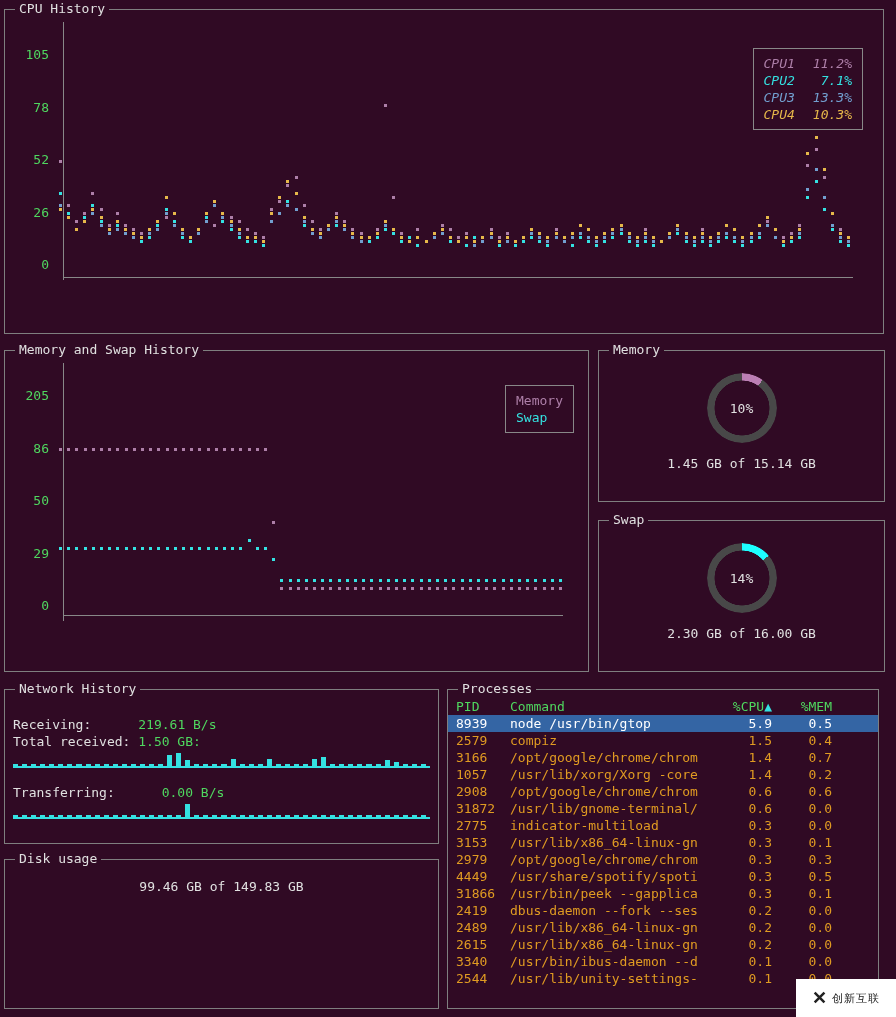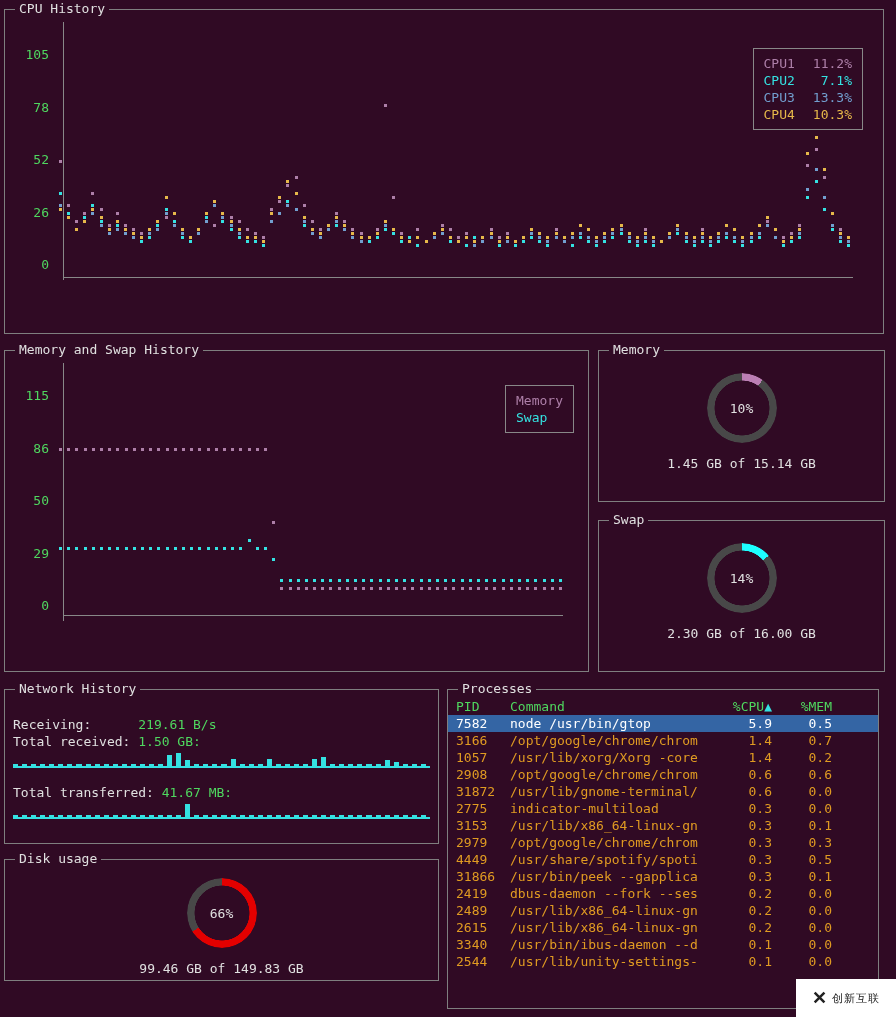--- a/index.html
+++ b/index.html
@@ -37,7 +37,7 @@
   .axis-line-h { position: absolute; border-bottom: 1px solid #888; }
 
   .legend-box { position: absolute; border: 1px solid #888; padding: 6px 10px; font-size: 13px; line-height: 17px; }
-  .legend-row { display: flex; justify-content: space-between; gap: 18px; }
+  .legend-row { display: flex; justify-content: space-between; gap: 18px; font-style: italic; }
 
   .cpu1 { color: #ad7fa8; }
   .cpu2 { color: #34e2e2; }

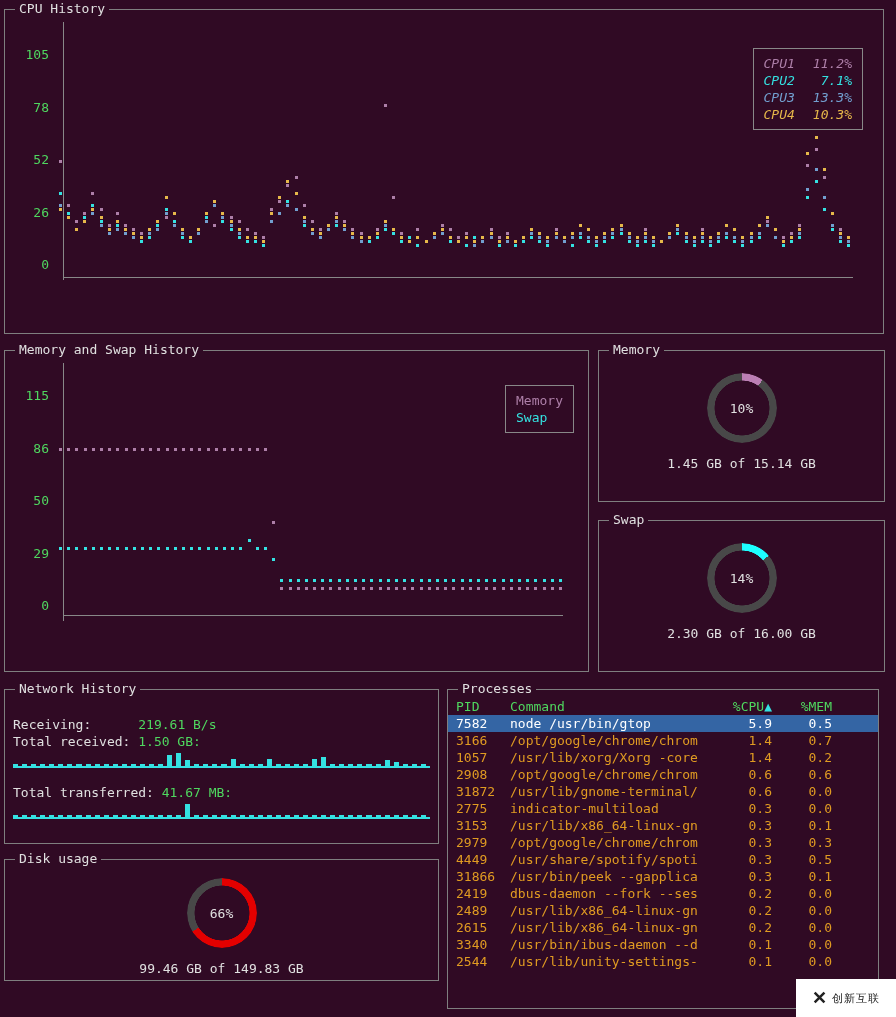--- a/index.html
+++ b/index.html
@@ -543,7 +543,7 @@
 <div id="memswap-panel" class="panel">
   <span class="panel-title">Memory and Swap History</span>
   <div class="y-axis" id="memswap-y" style="top:44px; height:228px;">
-      <div style="top: -8px;">115</div>
+      <div style="top: -8px;">205</div>
       <div style="top: 44.5px;">86</div>
       <div style="top: 97px;">50</div>
       <div style="top: 149.5px;">29</div>

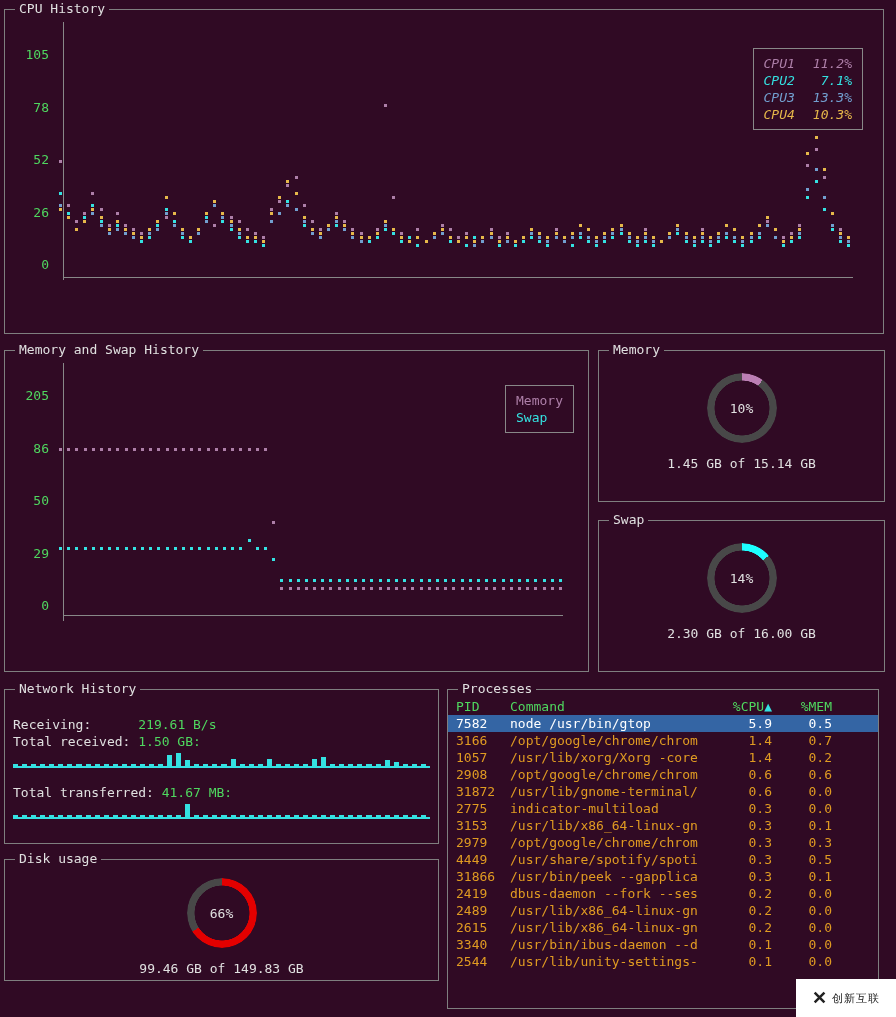--- a/index.html
+++ b/index.html
@@ -844,7 +844,7 @@
   </div>
   <div id="proc-body">
       <div class="proc-row selected">
-        <span>7582</span>
+        <span>8939</span>
         <span class="cmd">node /usr/bin/gtop</span>
         <span class="col-r">5.9</span>
         <span class="col-r">0.5</span>

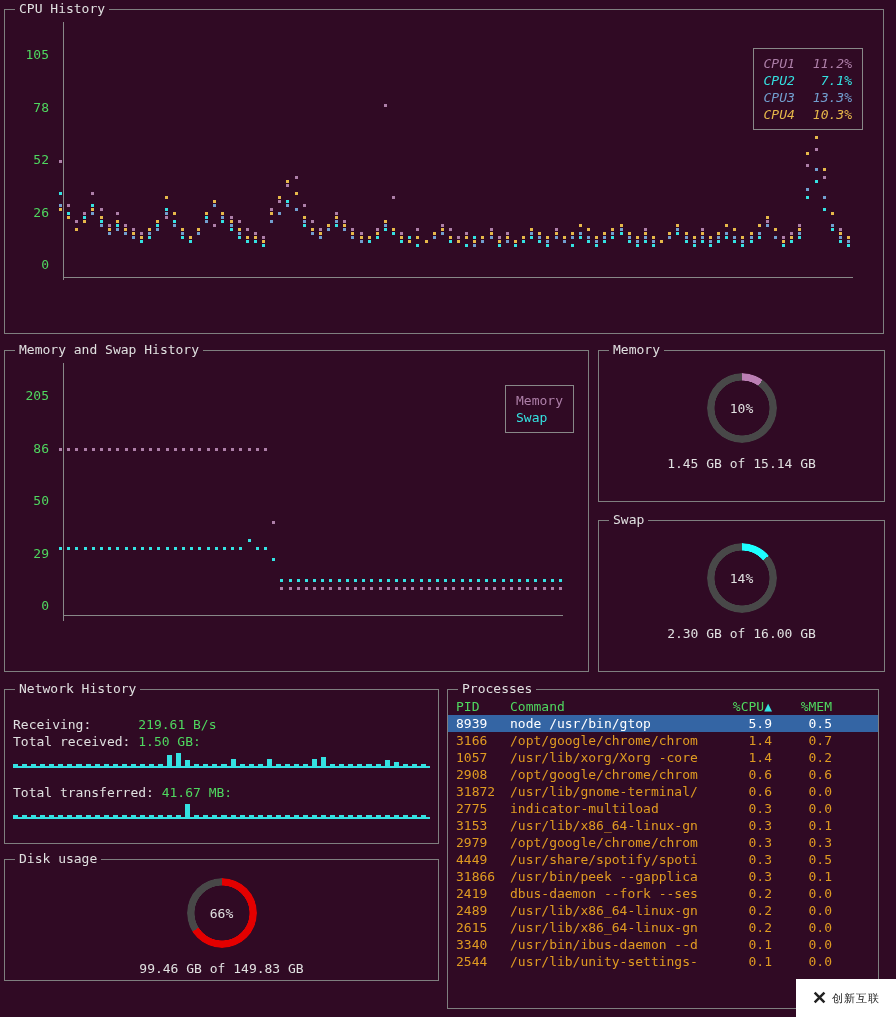--- a/index.html
+++ b/index.html
@@ -850,6 +850,12 @@
         <span class="col-r">0.5</span>
       </div>
       <div class="proc-row">
+        <span>2579</span>
+        <span class="cmd">compiz</span>
+        <span class="col-r">1.5</span>
+        <span class="col-r">0.4</span>
+      </div>
+      <div class="proc-row">
         <span>3166</span>
         <span class="cmd">/opt/google/chrome/chrom</span>
         <span class="col-r">1.4</span>

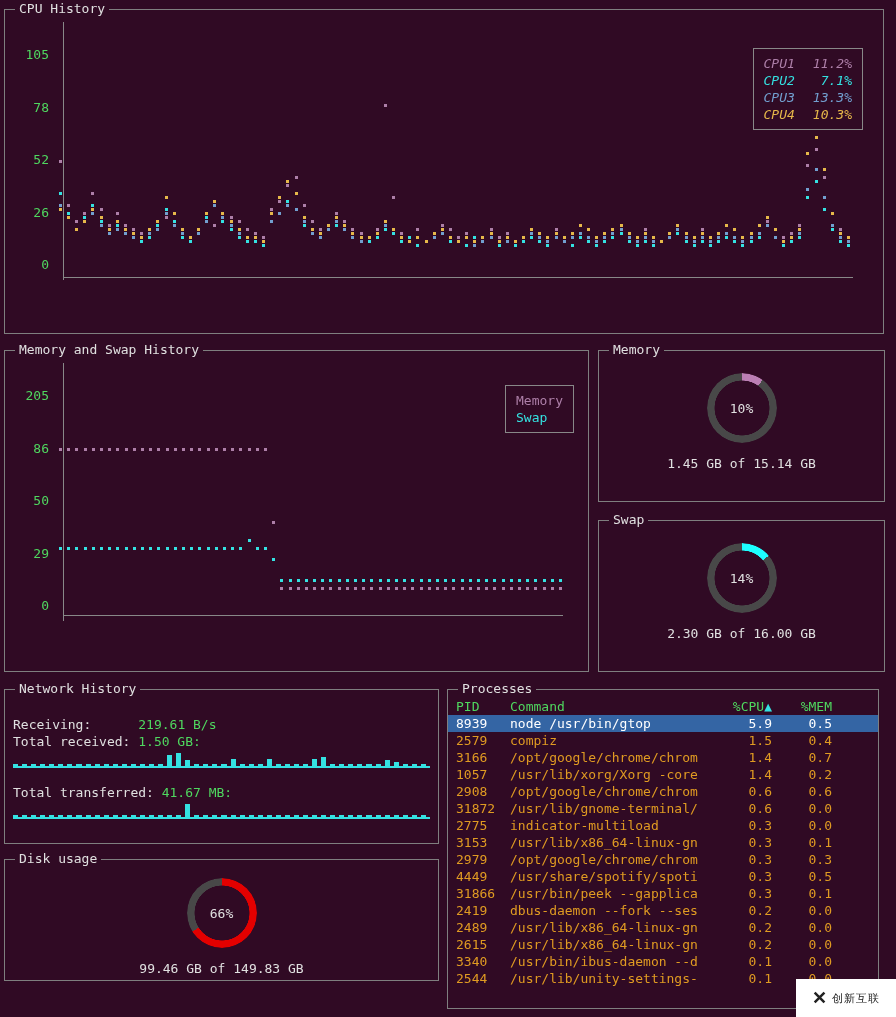--- a/index.html
+++ b/index.html
@@ -768,6 +768,11 @@
 
   <div class="net-block" style="top:94px;">
     <div>
+      <span class="net-label">Transferring:</span>
+      &nbsp;&nbsp;&nbsp;&nbsp;
+      <span style="color:#4fd75f;">0.00 B/s</span>
+    </div>
+    <div>
       <span class="net-label">Total transferred:</span>
       <span style="color:#4fd75f;">41.67 MB:</span>
     </div>

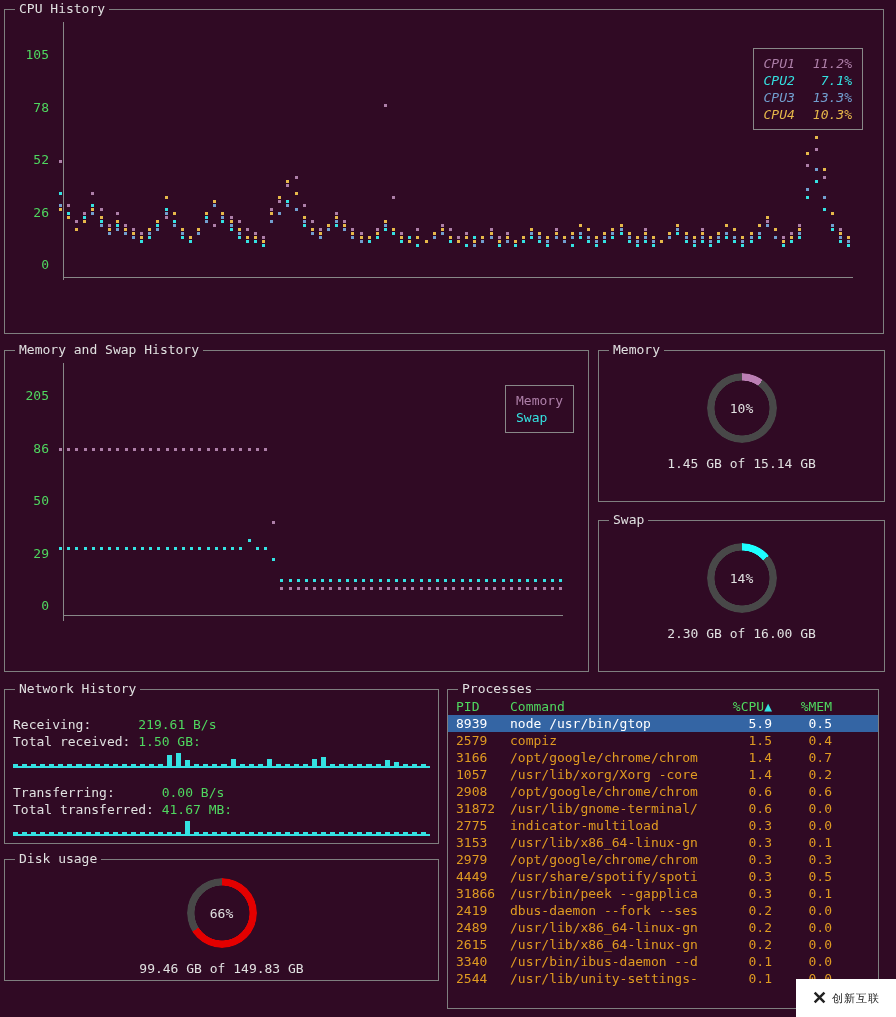--- a/index.html
+++ b/index.html
@@ -772,10 +772,6 @@
       &nbsp;&nbsp;&nbsp;&nbsp;
       <span style="color:#4fd75f;">0.00 B/s</span>
     </div>
-    <div>
-      <span class="net-label">Total transferred:</span>
-      <span style="color:#4fd75f;">41.67 MB:</span>
-    </div>
     <div class="bar-row" id="net-send-bars">
         <span style="height: 2px;"></span>
         <span style="height: 2px;"></span>

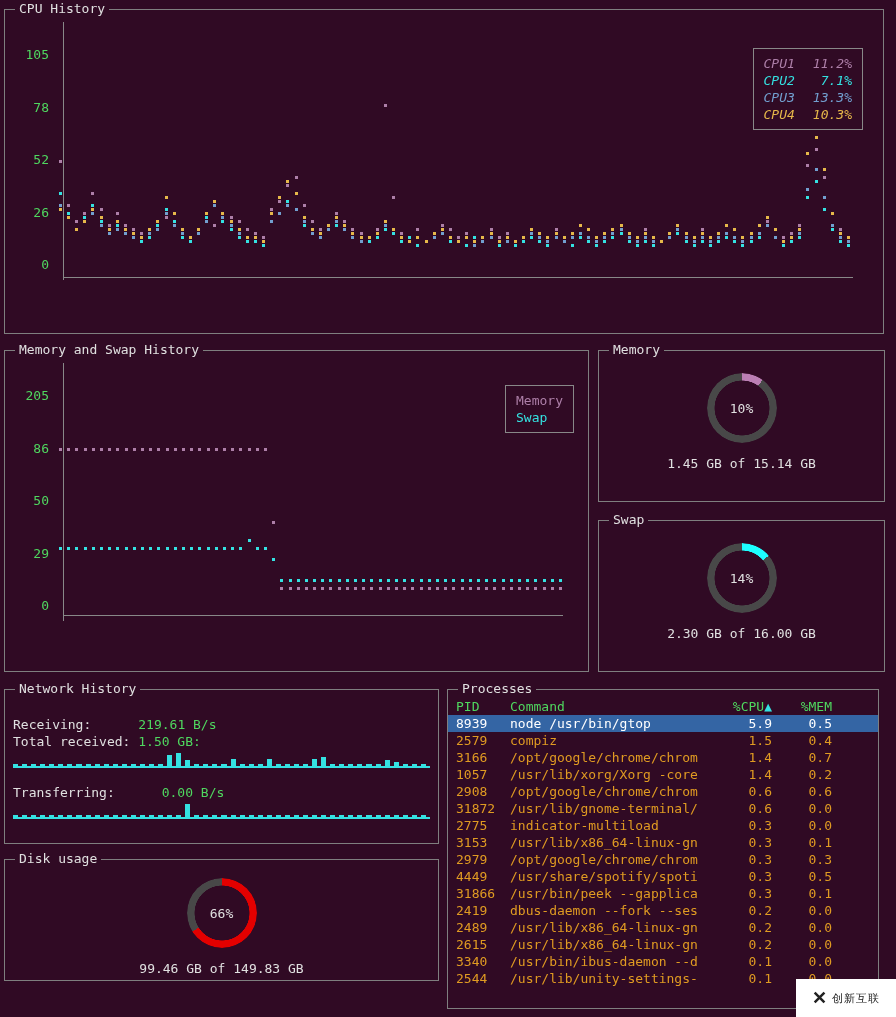--- a/index.html
+++ b/index.html
@@ -82,7 +82,7 @@
   .bar-row span { display:inline-block; background:#34e2e2; width:8px; margin-right:4px; }
 
   
-  #disk-panel { left: 4px; top: 859px; width: 435px; height: 122px; }
+  #disk-panel { left: 4px; top: 859px; width: 435px; height: 150px; }
 
   
   #proc-panel { left: 447px; top: 689px; width: 432px; height: 320px; }

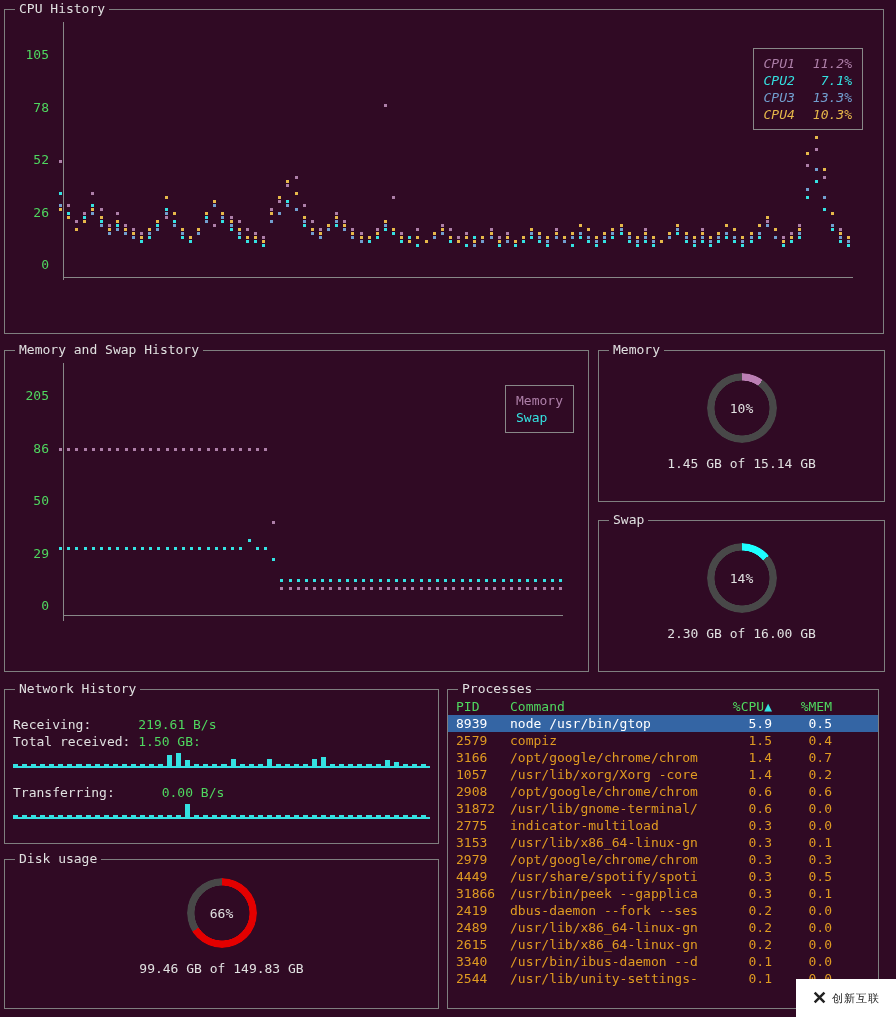--- a/index.html
+++ b/index.html
@@ -826,9 +826,6 @@
 <div id="disk-panel" class="panel">
   <span class="panel-title">Disk usage</span>
   <div class="donut-wrap" style="top:18px;">
-    <div class="donut" style="--fill:#cc0000; --pct:238deg;">
-      <span>66%</span>
-    </div>
     <div class="info-line">99.46 GB of 149.83 GB</div>
   </div>
 </div>

